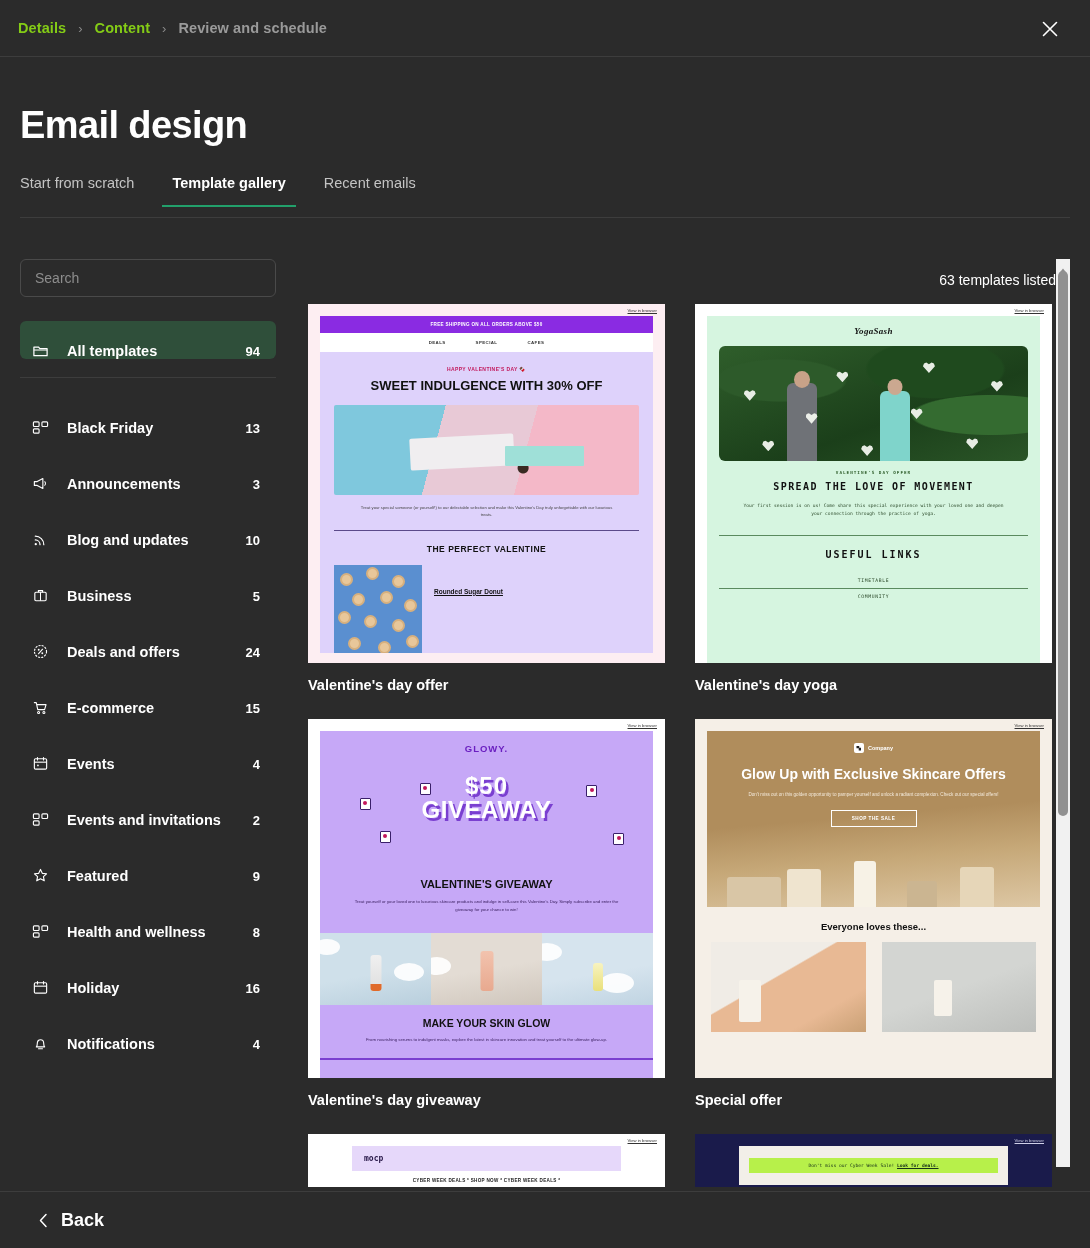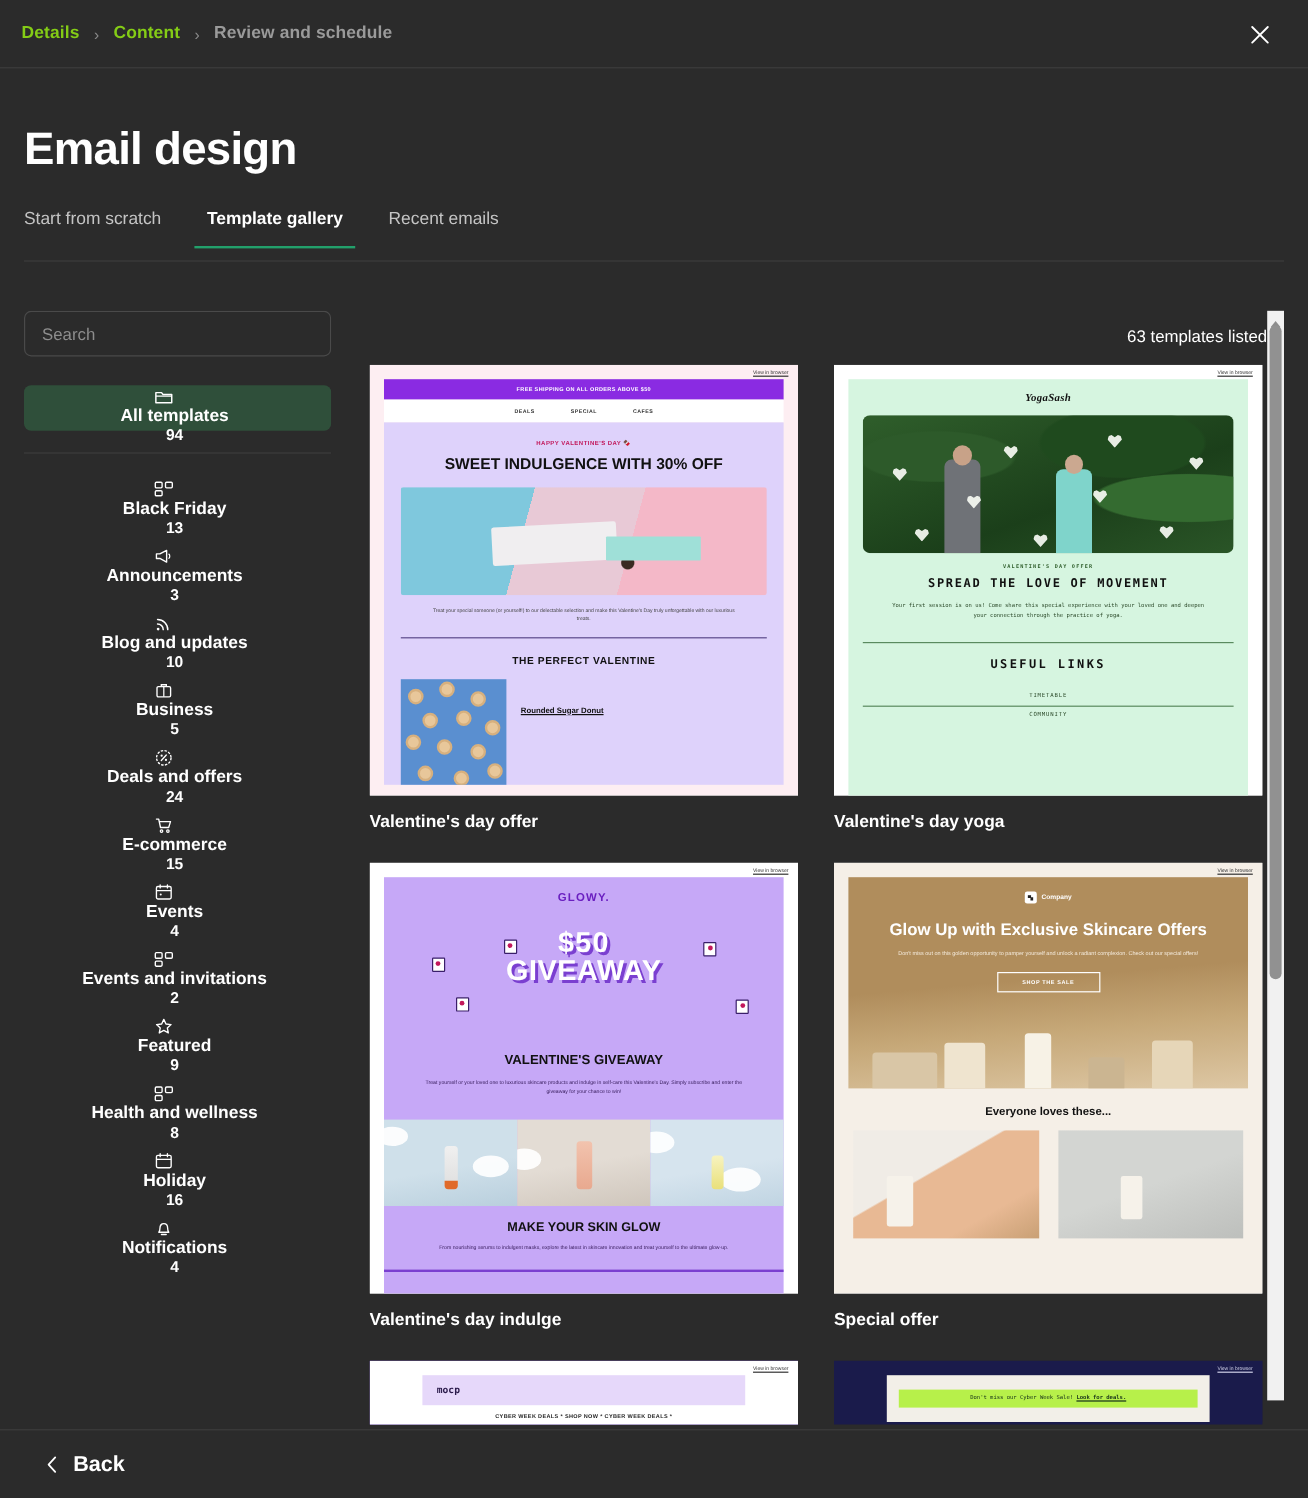--- a/index.html
+++ b/index.html
@@ -80,12 +80,11 @@
 
   .cat-list { margin-top: 24px; }
   .cat-item {
-    display: flex; align-items: center;
+    display: flex; align-items: flex-end;
     height: 38px; border-radius: 6px;
     padding: 0 16px 0 11px;
     margin-bottom: 18px;
     cursor: pointer;
-    flex-direction: column;
   }
   .cat-item.selected { background: #2f4f3a; }
   .cat-icon {

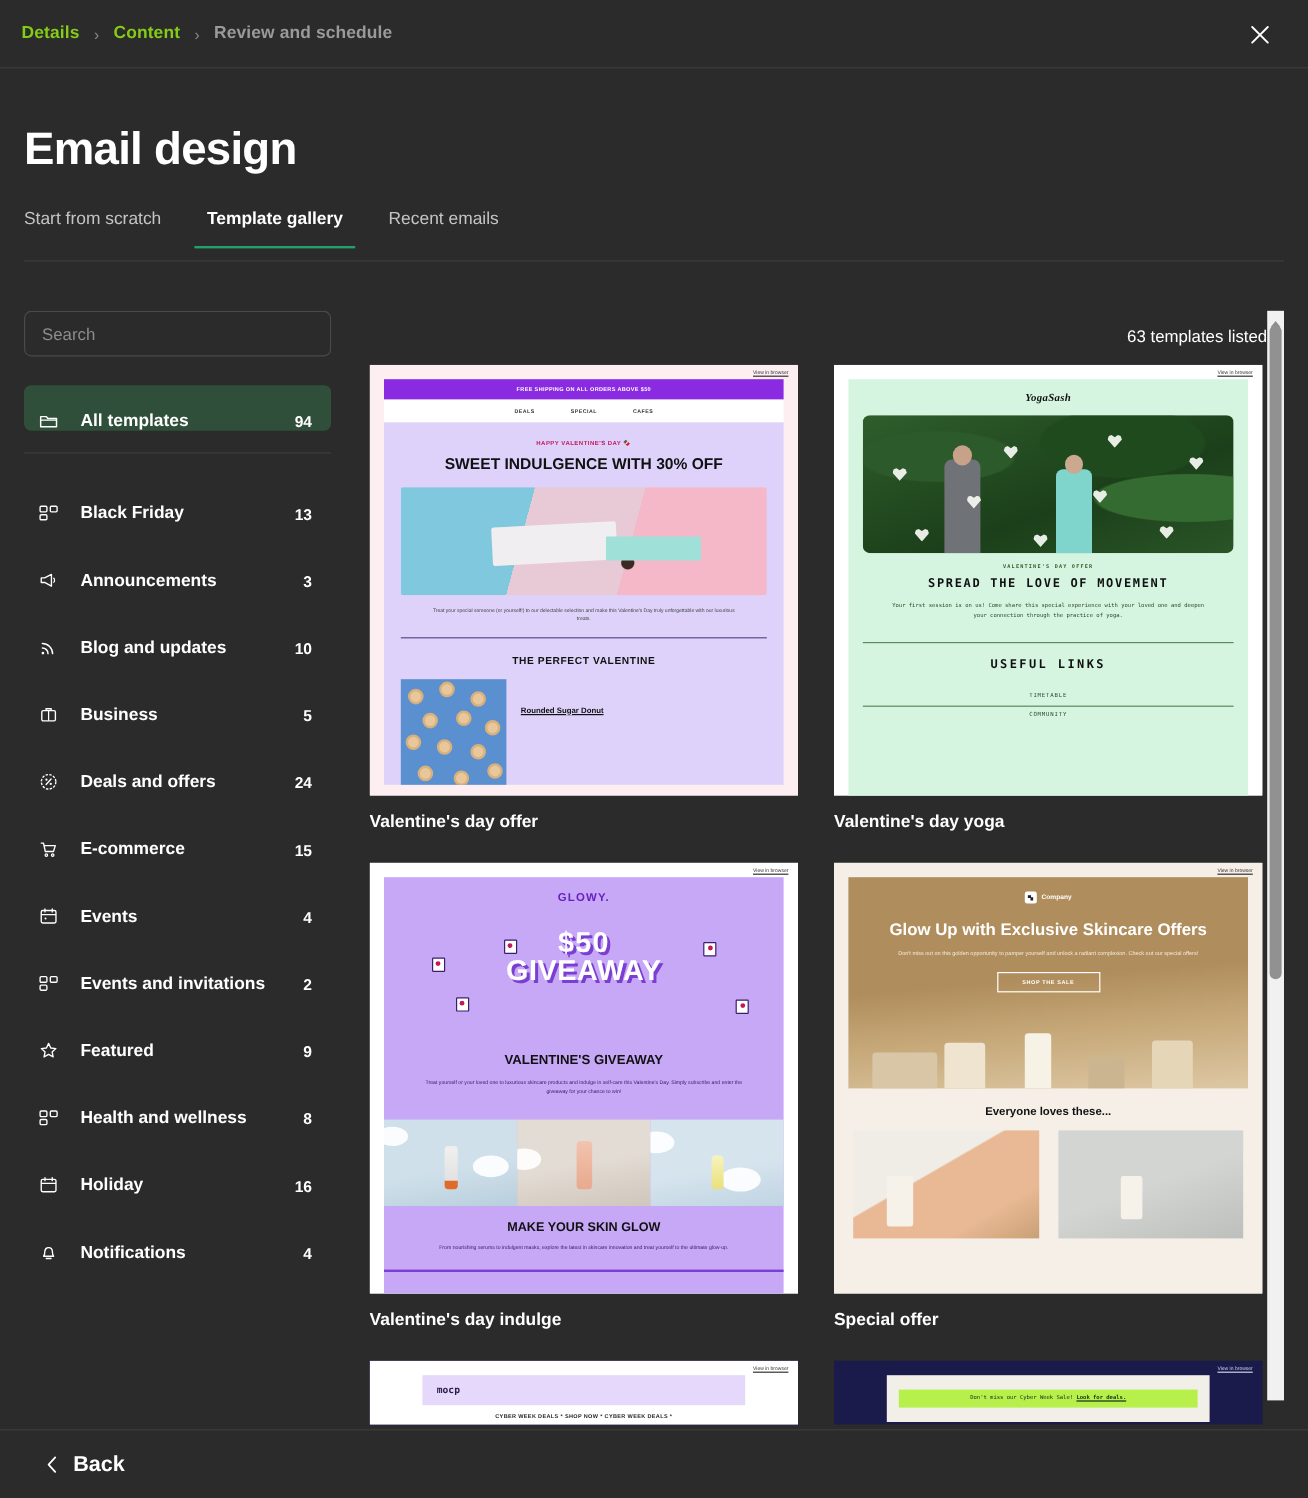--- a/index.html
+++ b/index.html
@@ -717,7 +717,7 @@
             </div>
           </div>
         </div>
-        <div class="card-title">Valentine's day indulge</div>
+        <div class="card-title">Valentine's day giveaway</div>
       </div>
 
       <div class="card">

